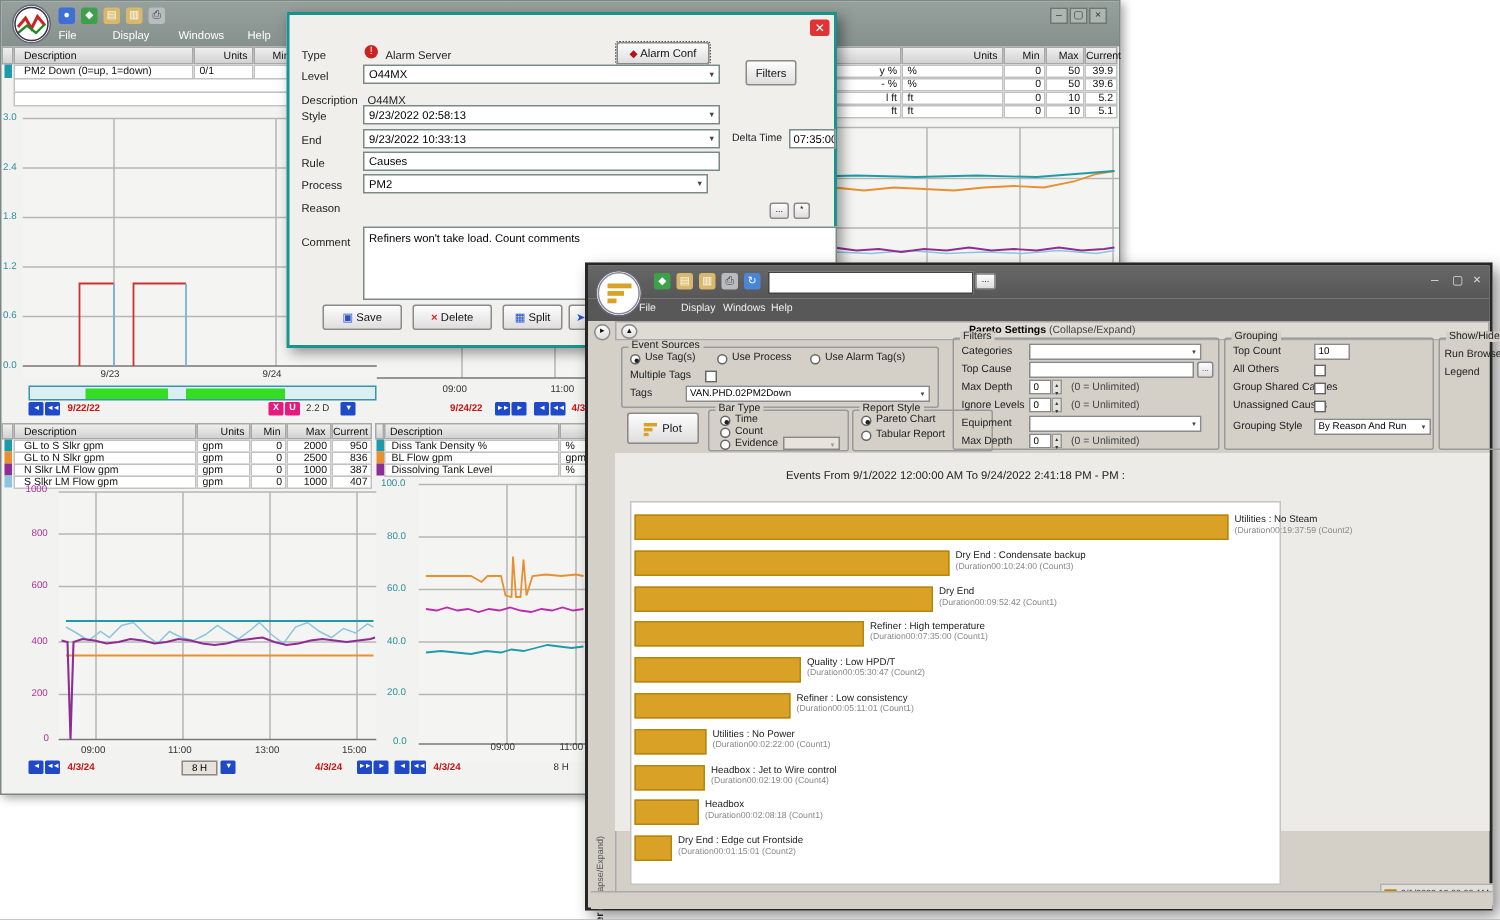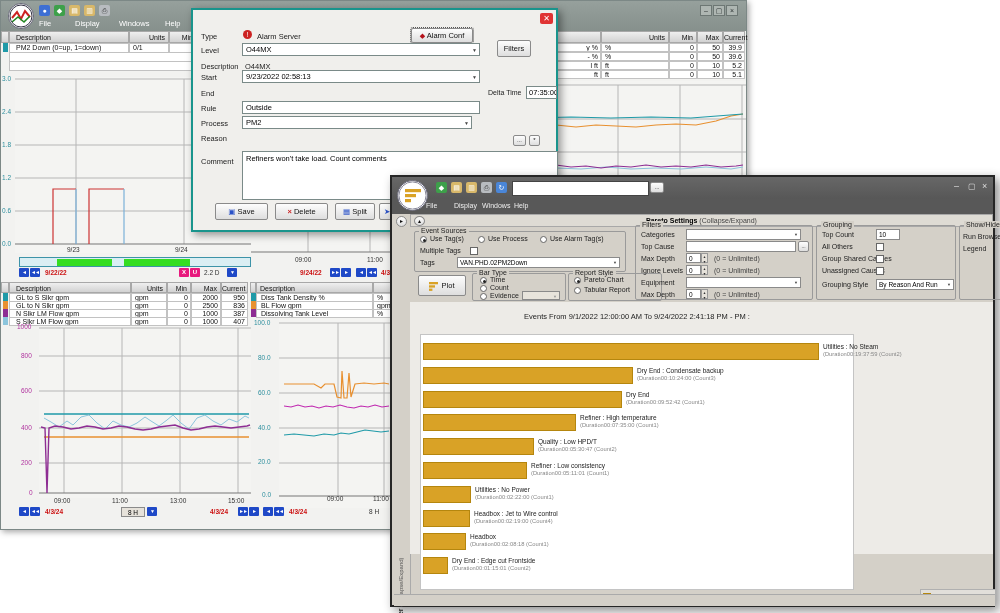--- a/index.html
+++ b/index.html
@@ -317,7 +317,7 @@
     <span class="ea-lab" style="left:8px;top:52px;">Description</span>
     <span class="ea-lab" style="left:52px;top:52px;">O44MX</span>
 
-    <span class="ea-lab" style="left:8px;top:63px;">Start</span>
+    <span class="ea-lab" style="left:8px;top:63px;">Style</span>
     <div class="fld" style="left:49px;top:60px;width:238px;height:13px;"><span>9/23/2022 02:58:13</span><span class="car" style="line-height:13px;">▼</span></div>
 
     <span class="ea-lab" style="left:8px;top:79px;">End</span>

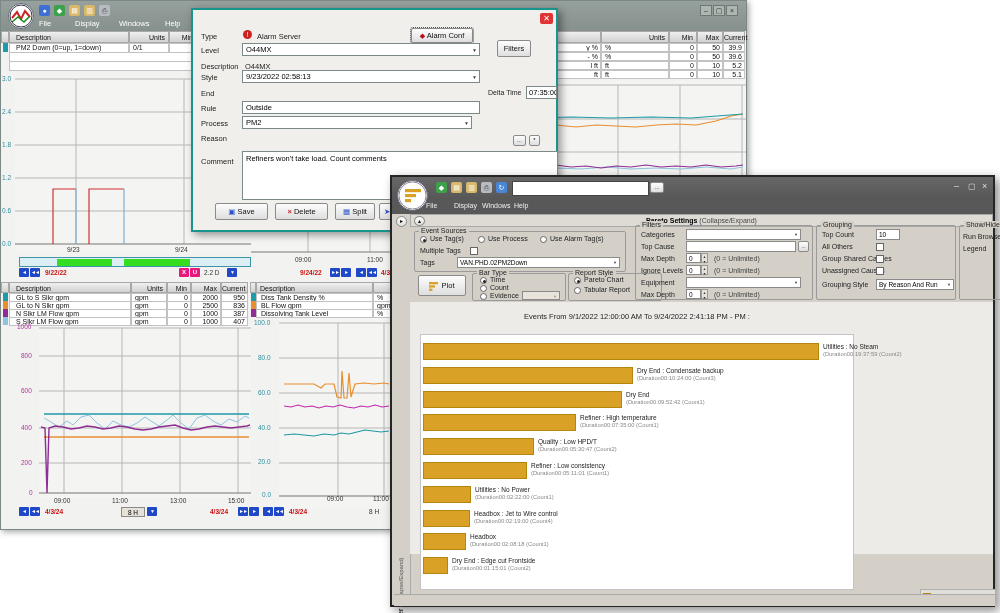--- a/index.html
+++ b/index.html
@@ -321,6 +321,7 @@
     <div class="fld" style="left:49px;top:60px;width:238px;height:13px;"><span>9/23/2022 02:58:13</span><span class="car" style="line-height:13px;">▼</span></div>
 
     <span class="ea-lab" style="left:8px;top:79px;">End</span>
+    <div class="fld" style="left:49px;top:76px;width:238px;height:13px;"><span>9/23/2022 10:33:13</span><span class="car" style="line-height:13px;">▼</span></div>
     <span class="ea-lab" style="left:295px;top:79px;font-size:7px;">Delta Time</span>
     <div class="fld" style="left:333px;top:76px;width:31px;height:13px;padding:0 2px;">07:35:00</div>
 

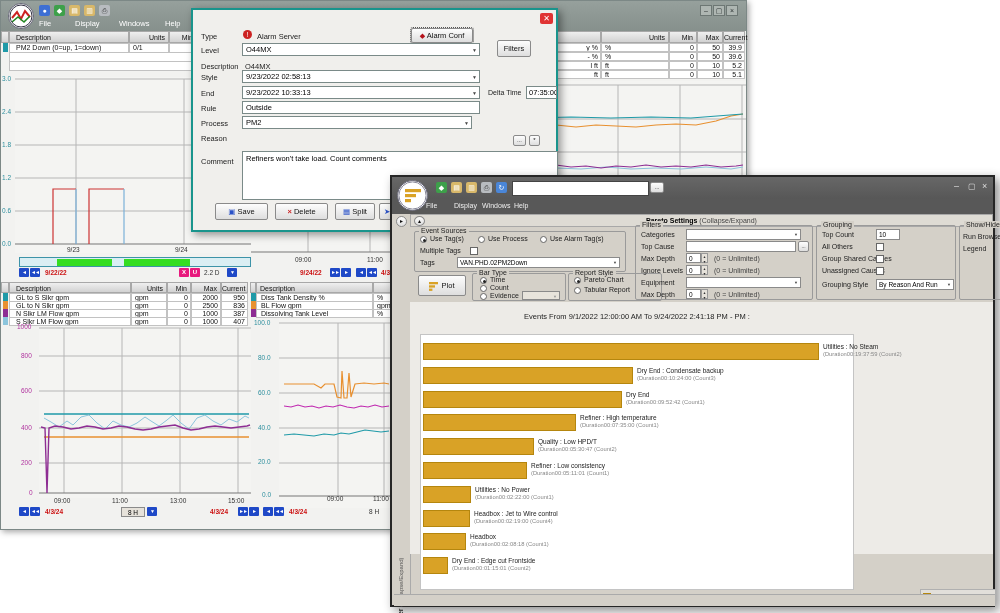--- a/index.html
+++ b/index.html
@@ -326,7 +326,7 @@
     <div class="fld" style="left:333px;top:76px;width:31px;height:13px;padding:0 2px;">07:35:00</div>
 
     <span class="ea-lab" style="left:8px;top:94px;">Rule</span>
-    <div class="fld" style="left:49px;top:91px;width:238px;height:13px;">Outside</div>
+    <div class="fld" style="left:49px;top:91px;width:238px;height:13px;">Causes</div>
 
     <span class="ea-lab" style="left:8px;top:109px;">Process</span>
     <div class="fld" style="left:49px;top:106px;width:230px;height:13px;"><span>PM2</span><span class="car" style="line-height:13px;">▼</span></div>

